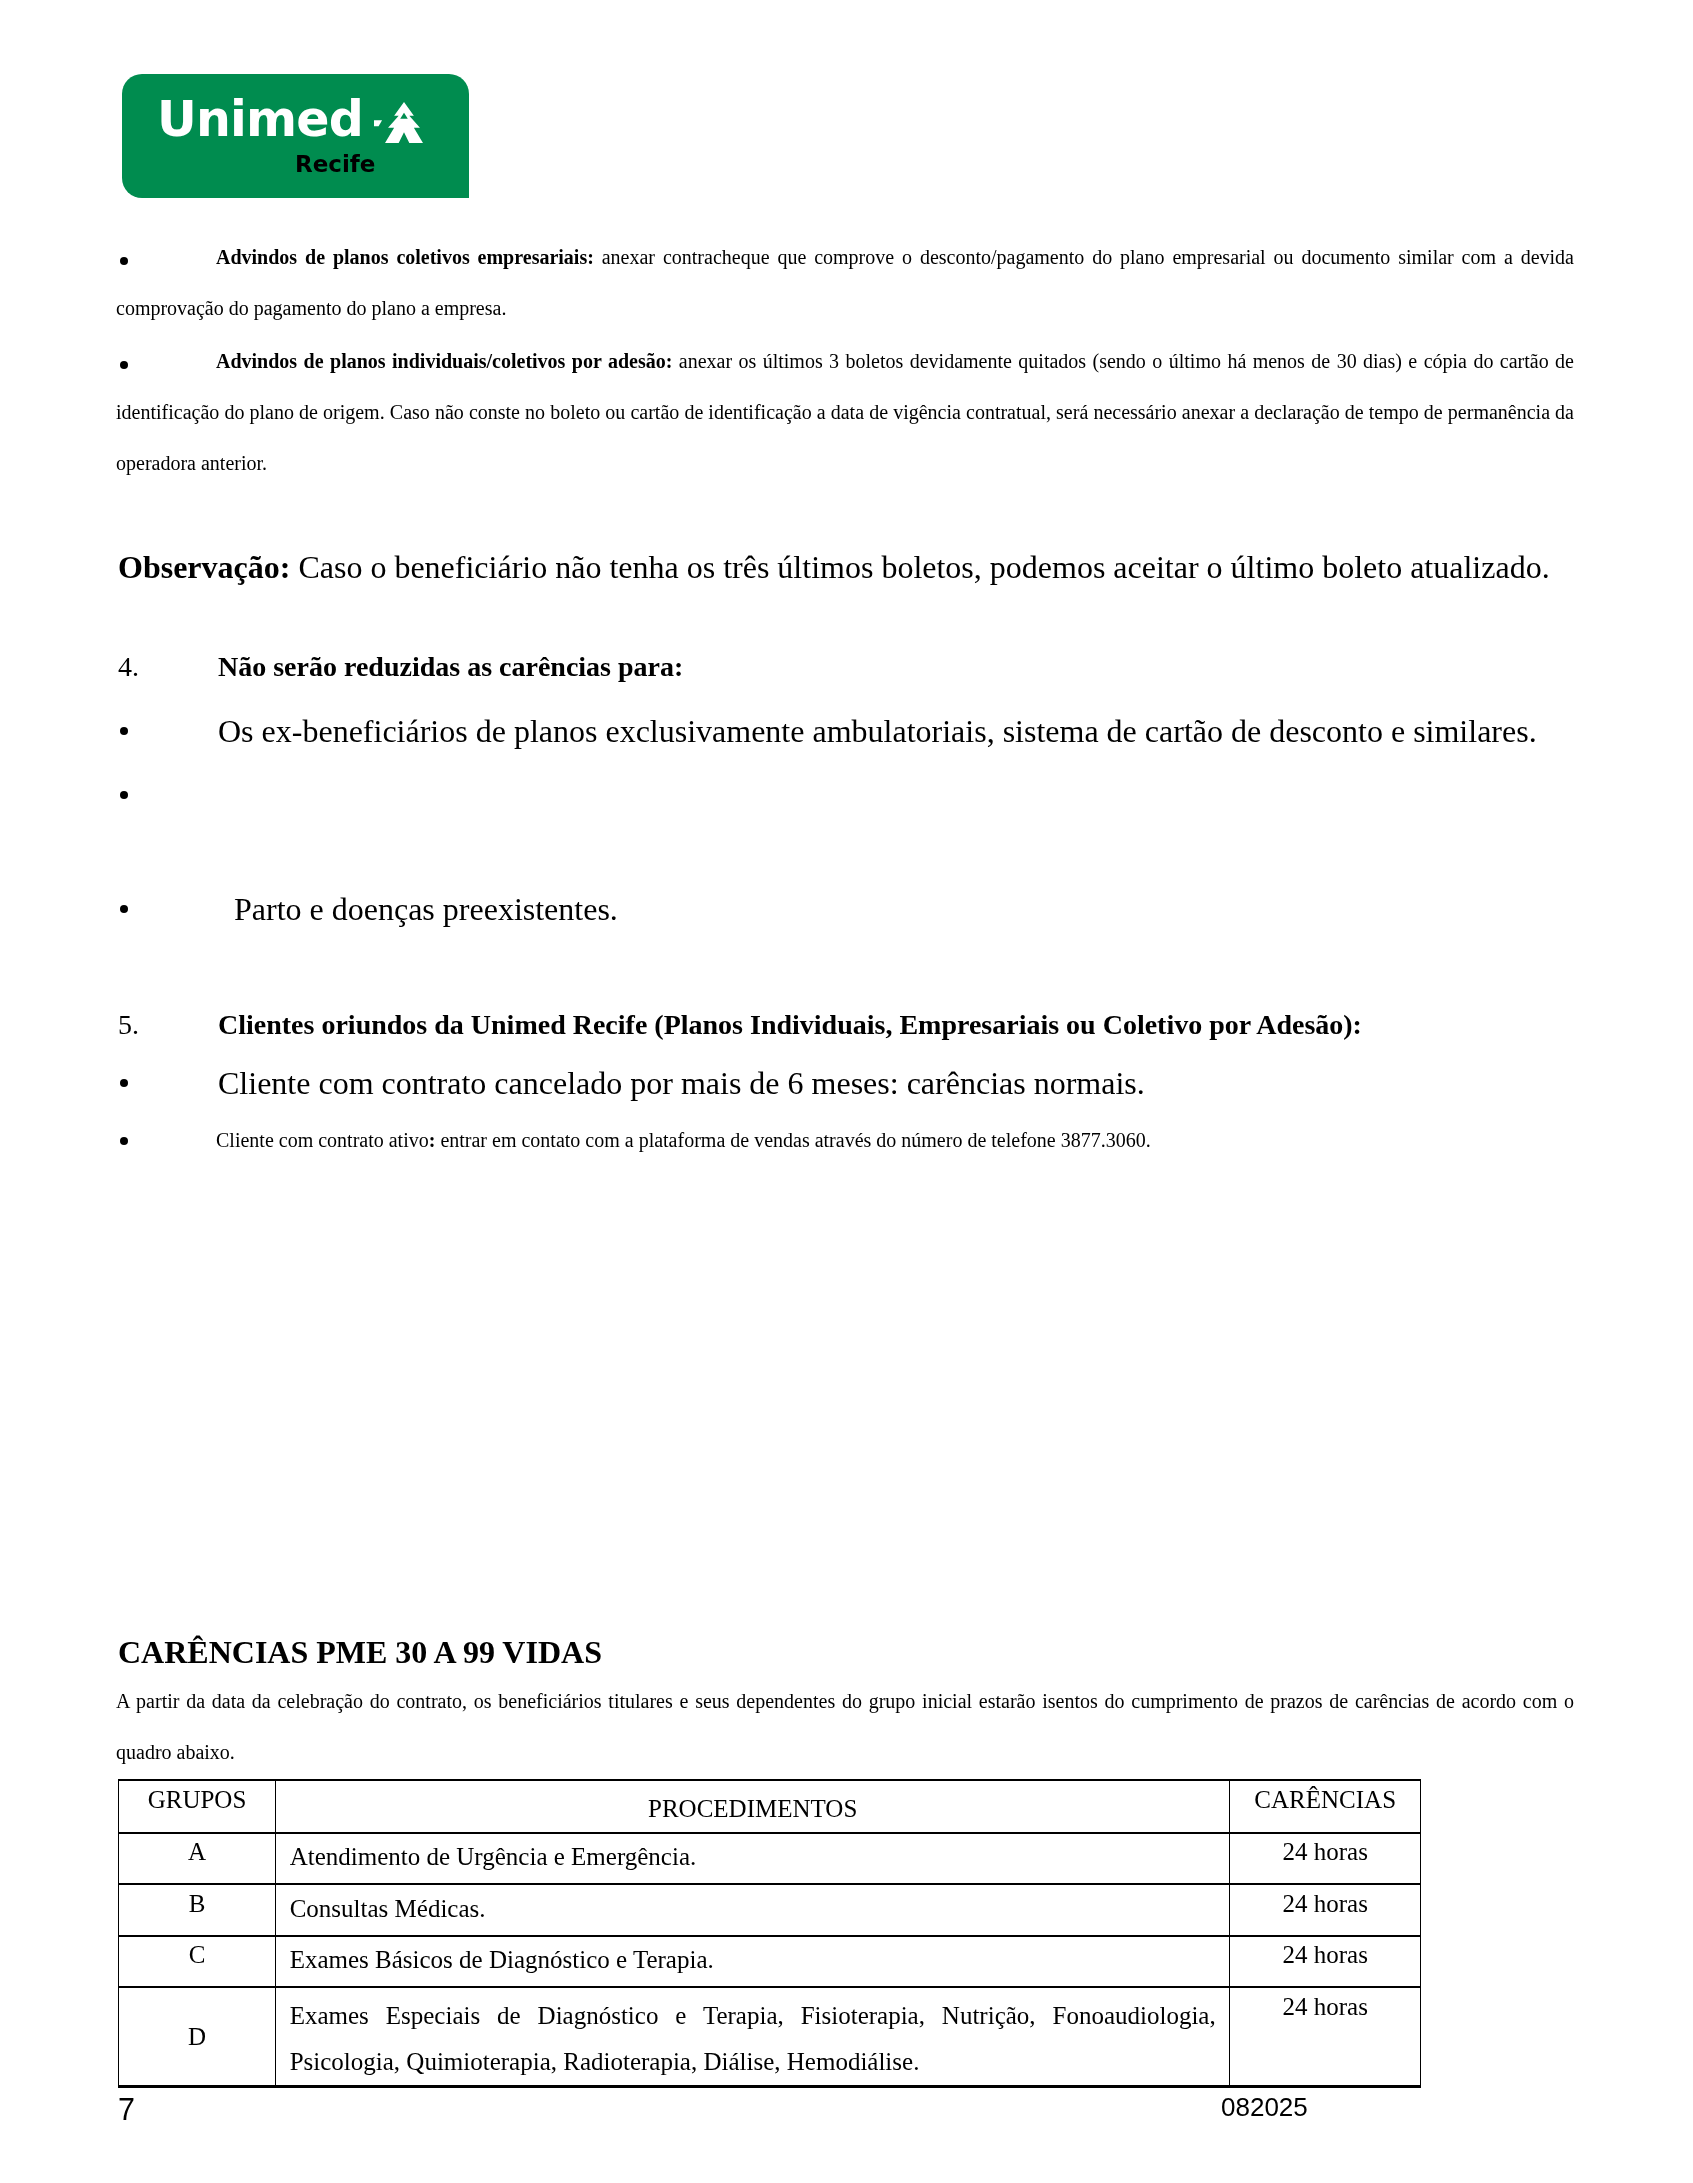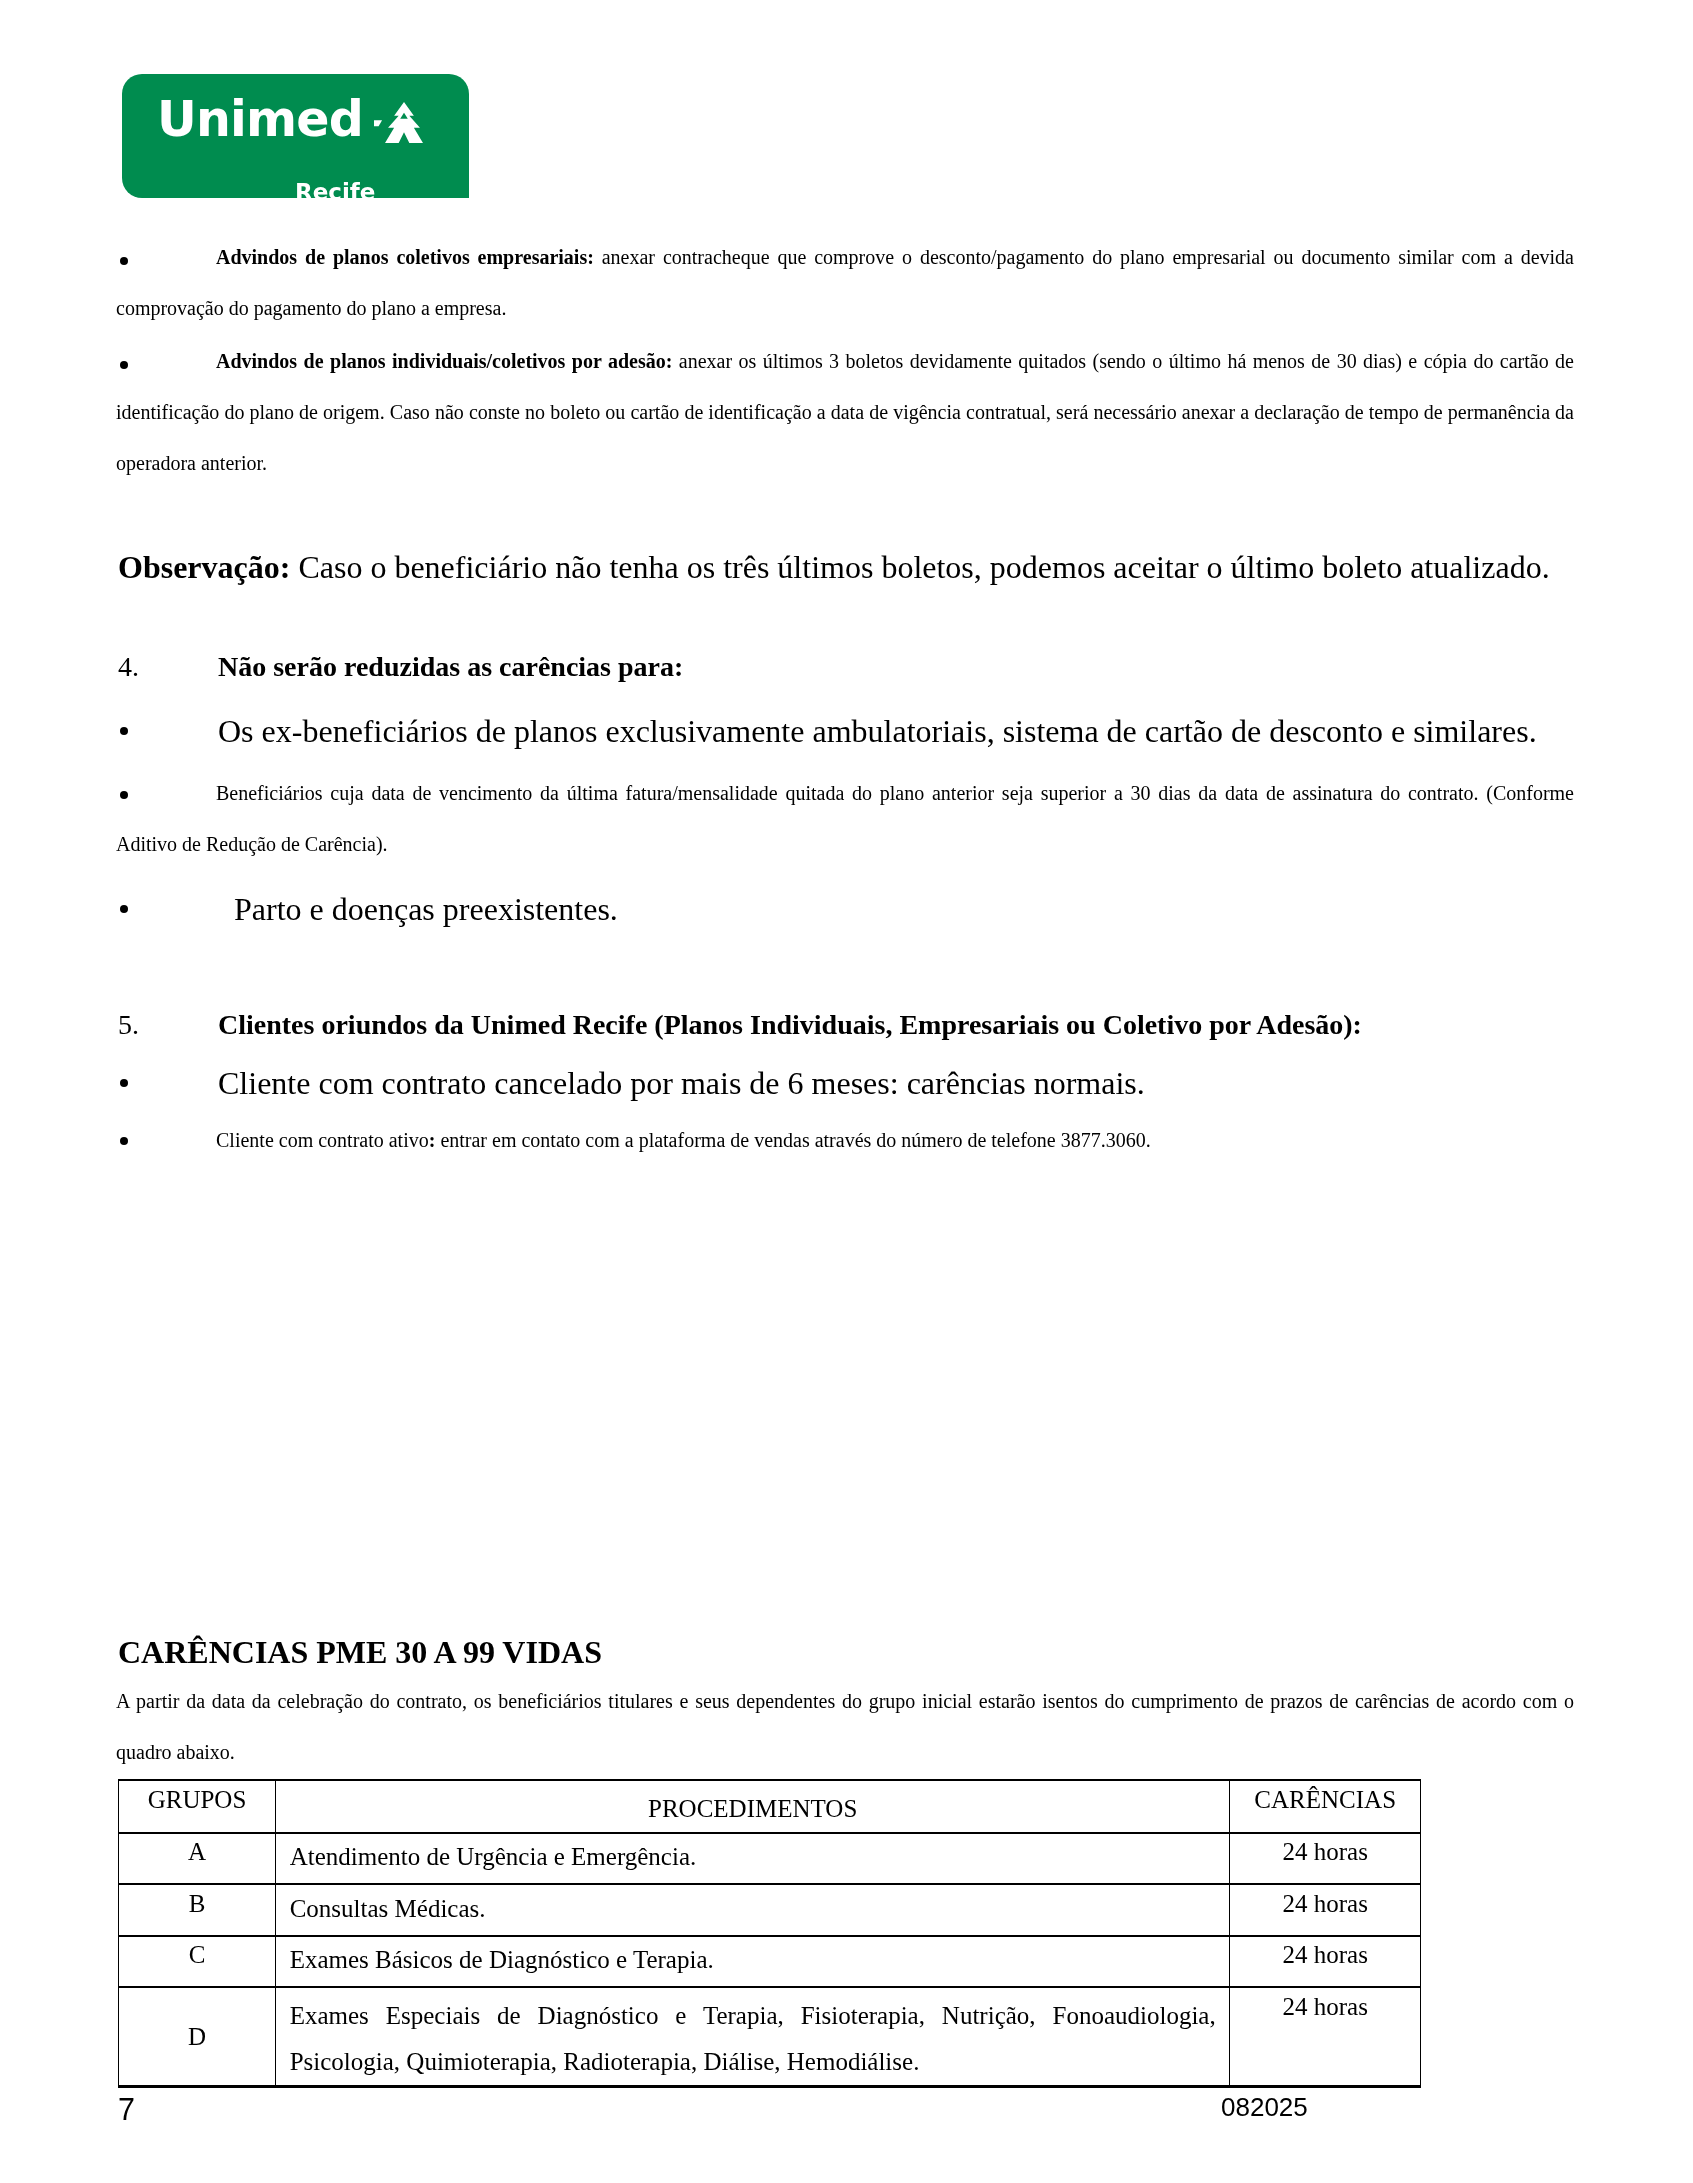--- a/index.html
+++ b/index.html
@@ -13,9 +13,9 @@
   .logo-word { position: absolute; left: 35px; top: 21.4px; color: #fff;
                font-family: "DejaVu Sans", "Liberation Sans", sans-serif; font-weight: bold;
                font-size: 49px; letter-spacing: -0.8px; line-height: 1; text-align: right; }
-  .logo-sub { position: absolute; left: 173px; top: 79px; color: #ffffff;
+  .logo-sub { position: absolute; left: 173px; top: 79px; color: #000000;
               font-family: "DejaVu Sans", "Liberation Sans", sans-serif; font-weight: bold;
-              font-size: 23px; line-height: 1; margin-top: 28px; }
+              font-size: 23px; line-height: 1; }
   .logo-mark { position: absolute; left: 252px; top: 27.5px; width: 60px; height: 41px; }
   .line { position: absolute; left: 118px; font-size: 32px; line-height: 34px; white-space: nowrap; }
   b { font-weight: bold; }

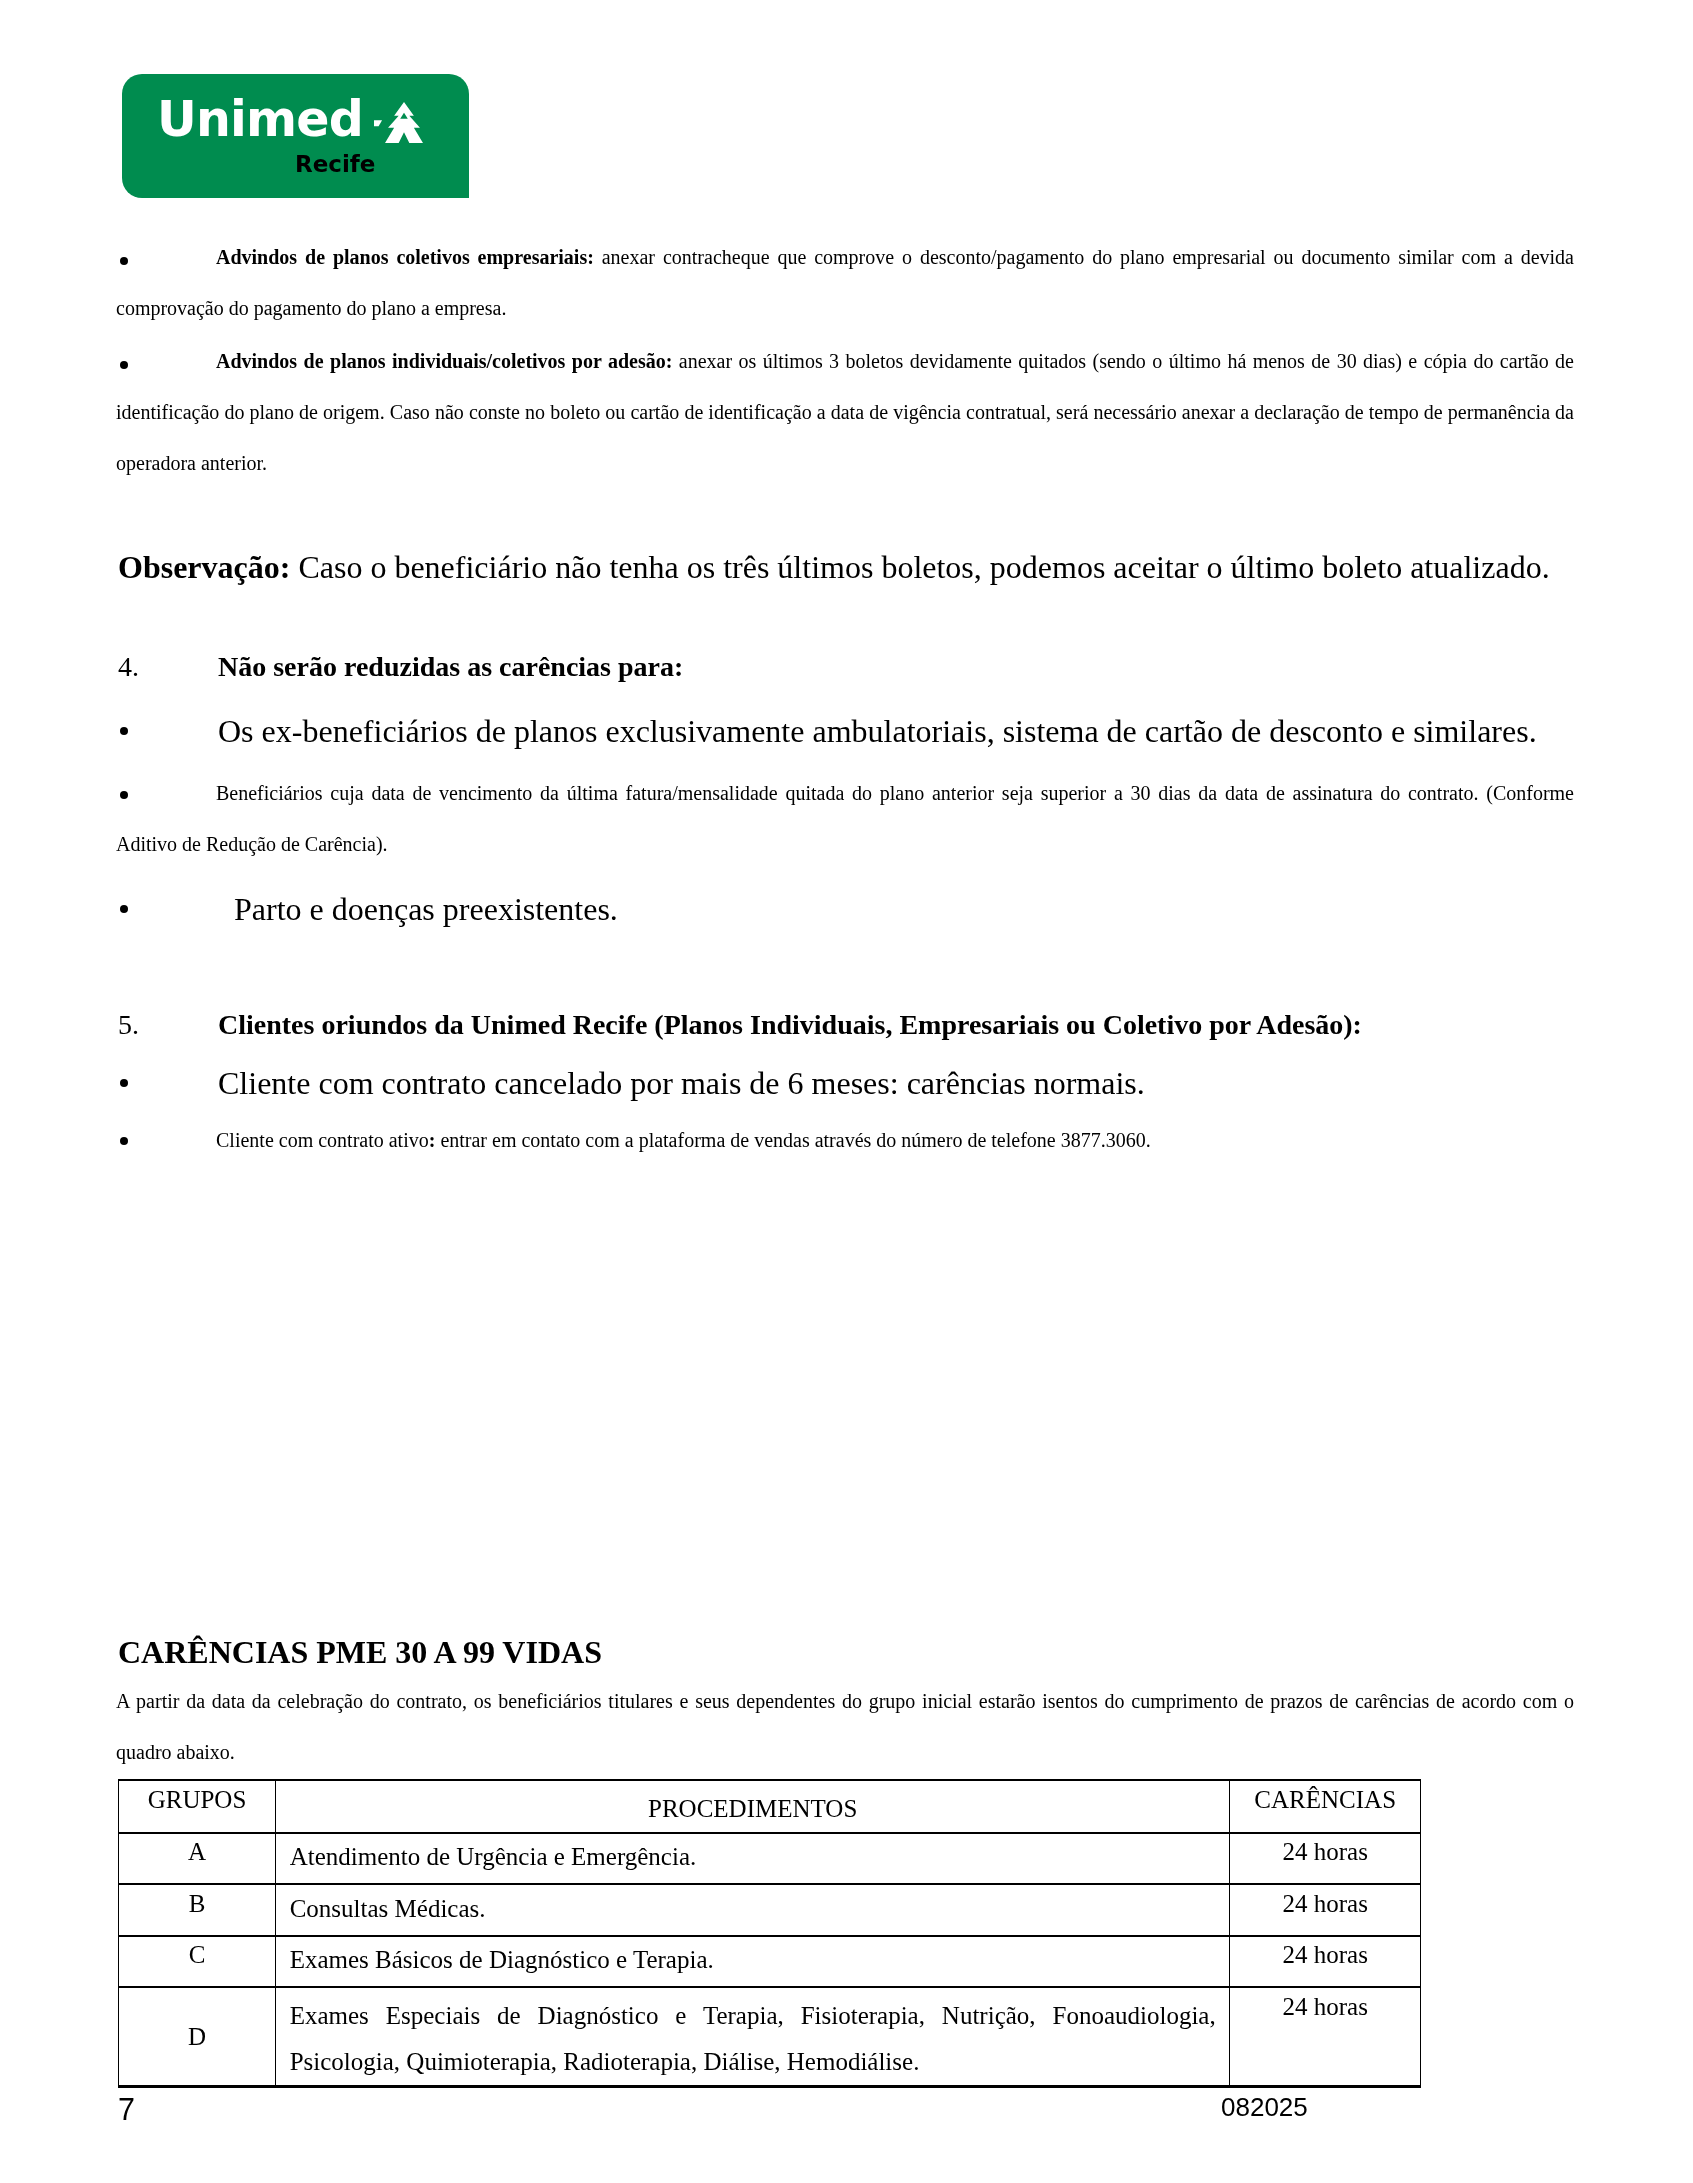--- a/index.html
+++ b/index.html
@@ -81,7 +81,6 @@
   <div class="line" style="top:714px; left:218px;">Os ex-beneficiários de planos exclusivamente ambulatoriais, sistema de cartão de desconto e similares.</div>
 
   <div class="dot" style="top:791px;"></div>
-  <div class="p-block p-first" style="top:768px;">Beneficiários cuja data de vencimento da última fatura/mensalidade quitada do plano anterior seja superior a 30 dias da data de assinatura do contrato. (Conforme Aditivo de Redução de Carência).</div>
 
   <div class="dot" style="top:905px;"></div>
   <div class="line" style="top:892px; left:234px;">Parto e doenças preexistentes.</div>

